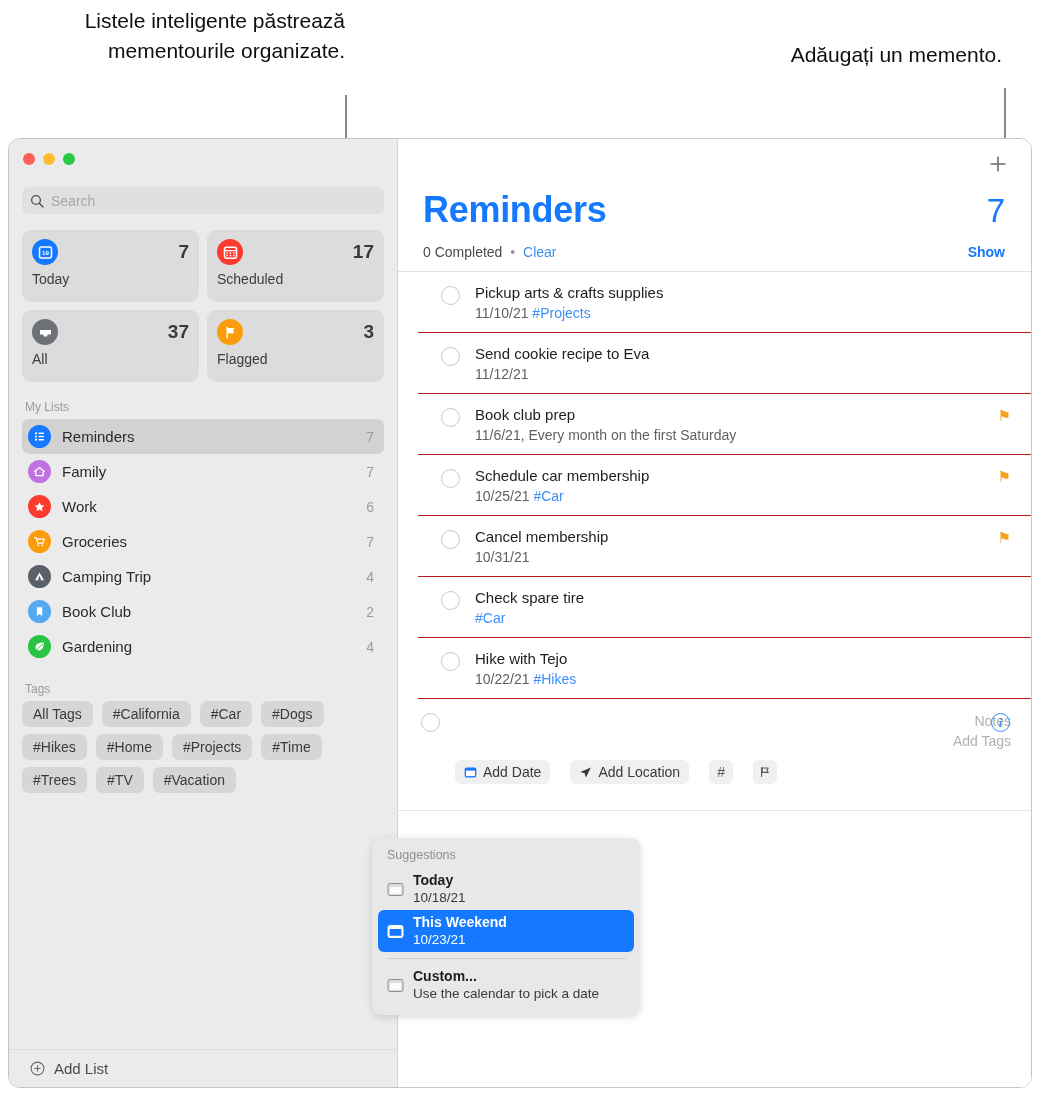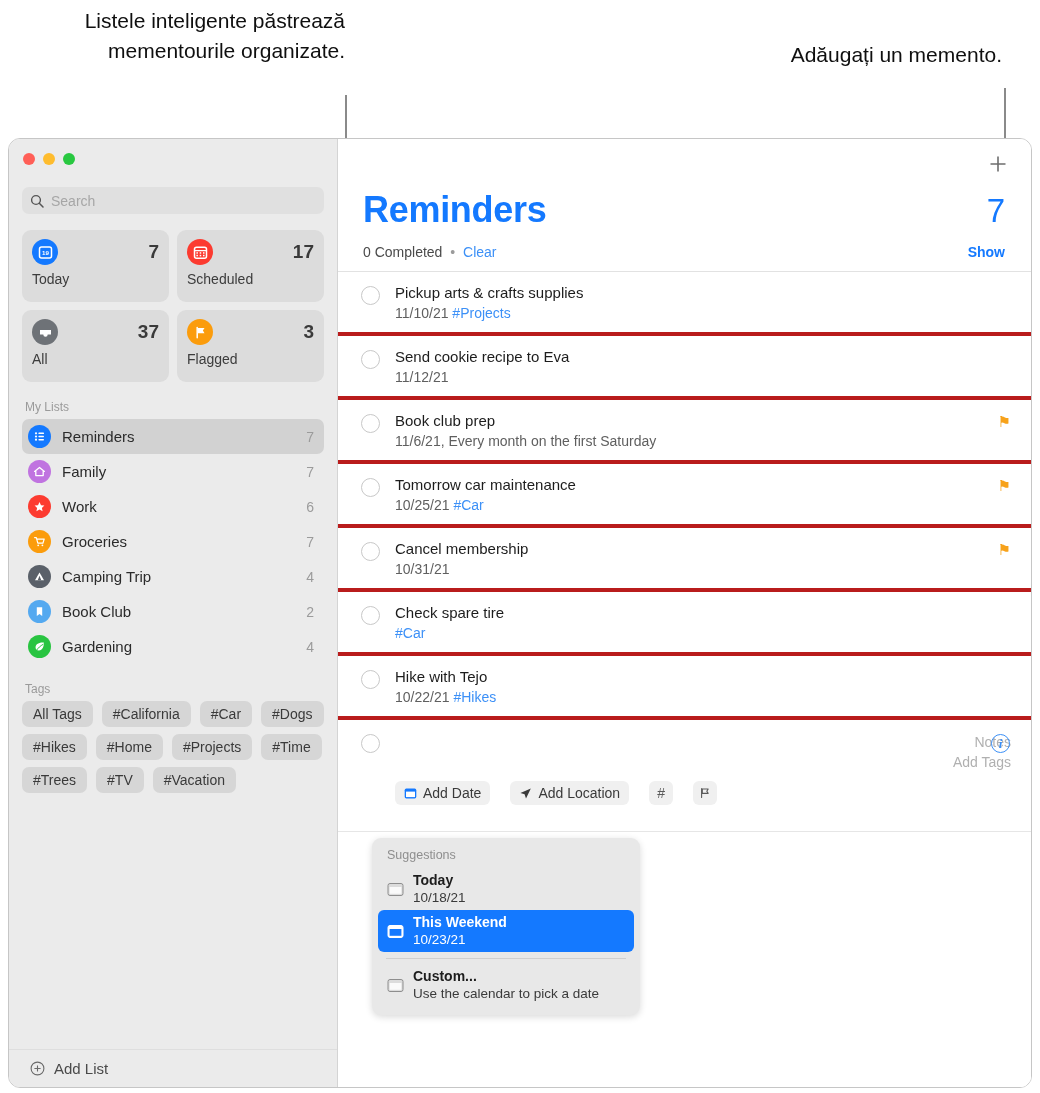--- a/index.html
+++ b/index.html
@@ -43,7 +43,7 @@
 
   
   .sidebar {
-    width: 329px;
+    width: 389px;
     background: #ebebeb;
     border-right: 1px solid #d4d4d4;
     display: flex;

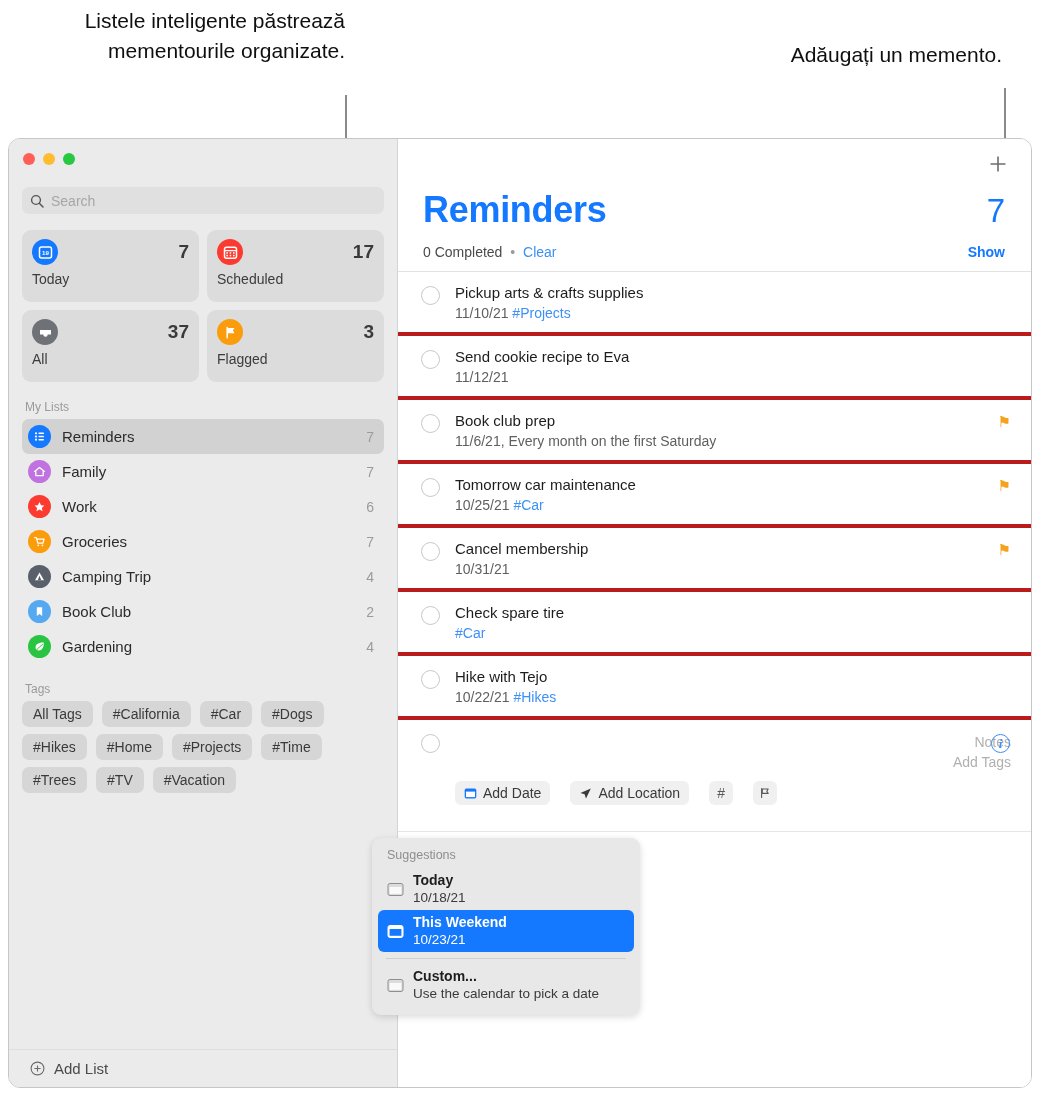--- a/index.html
+++ b/index.html
@@ -163,9 +163,10 @@
   .rem-row {
     display: flex;
     padding: 12px 20px 11px 14px;
-    border-bottom: 4px solid #b91c1c;
+    border-bottom: 1px solid #b91c1c;
     align-items: flex-start;
     position: relative;
+    margin-left: 20px;
   }
   .circle {
     width: 19px; height: 19px; border-radius: 50%;

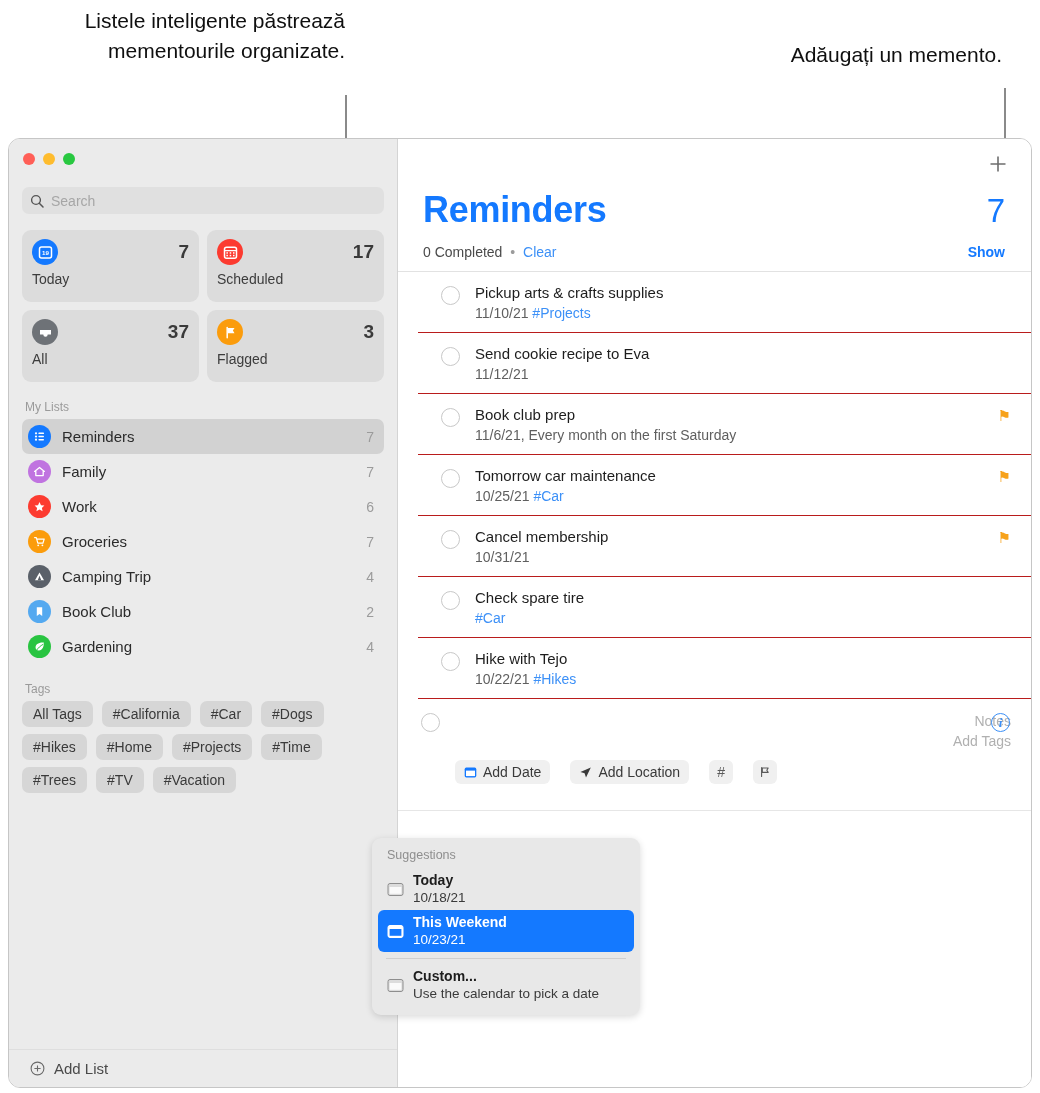--- a/index.html
+++ b/index.html
@@ -493,7 +493,7 @@
         <div class="rem-row">
           <div class="circle"></div>
           <div class="rem-body">
-            <div class="rem-title">Tomorrow car maintenance</div>
+            <div class="rem-title">Schedule car membership</div>
             <div class="rem-meta"><span>10/25/21</span> <span class="rem-tag">#Car</span></div>
           </div>
           <div class="flag-mark">⚑</div>

